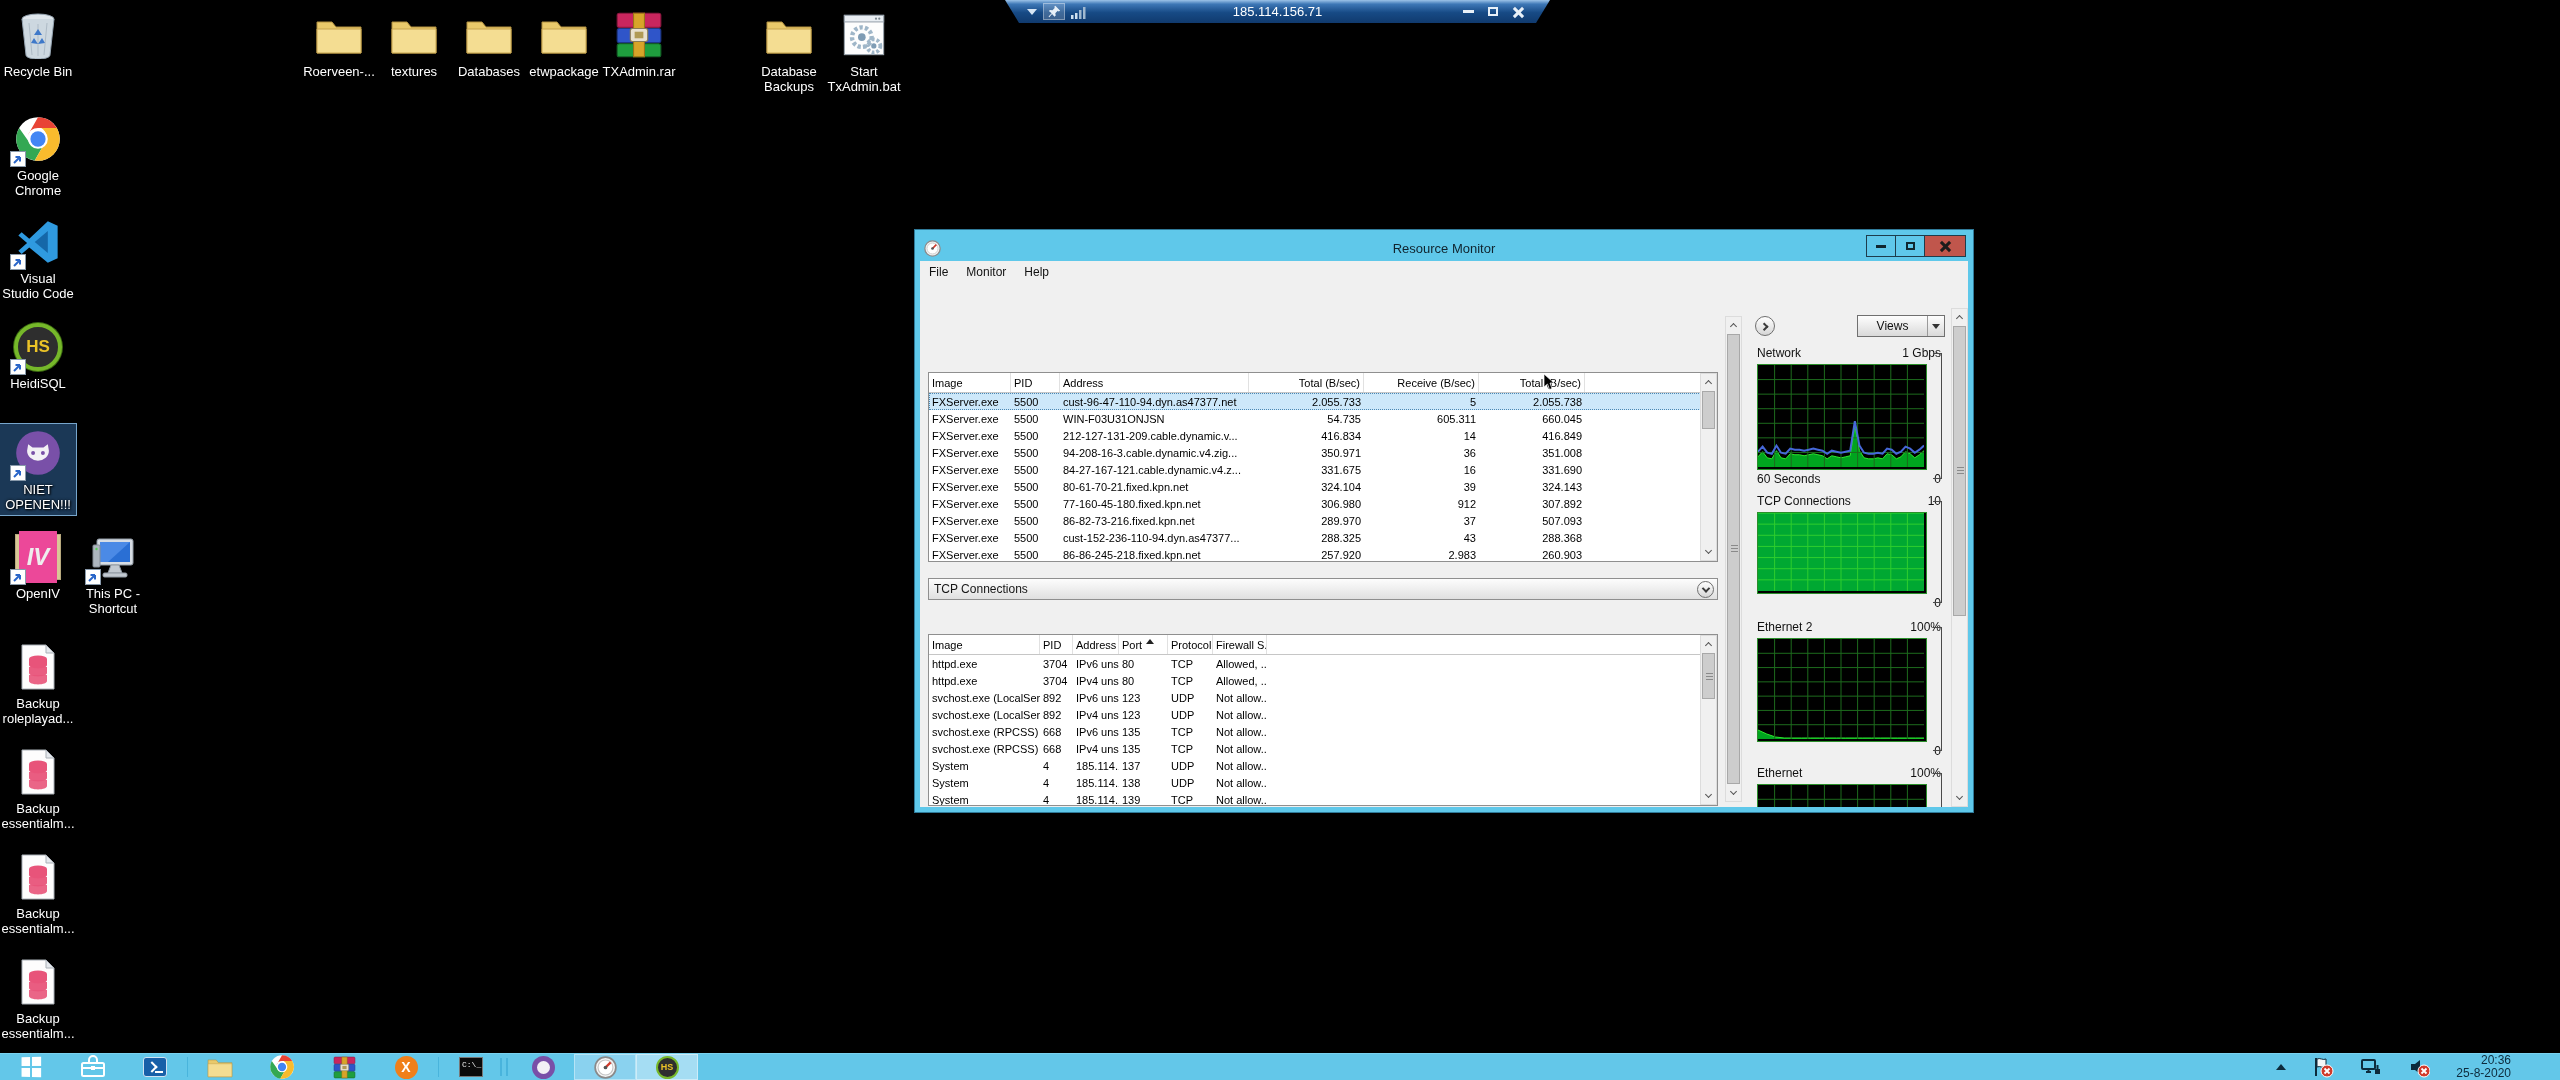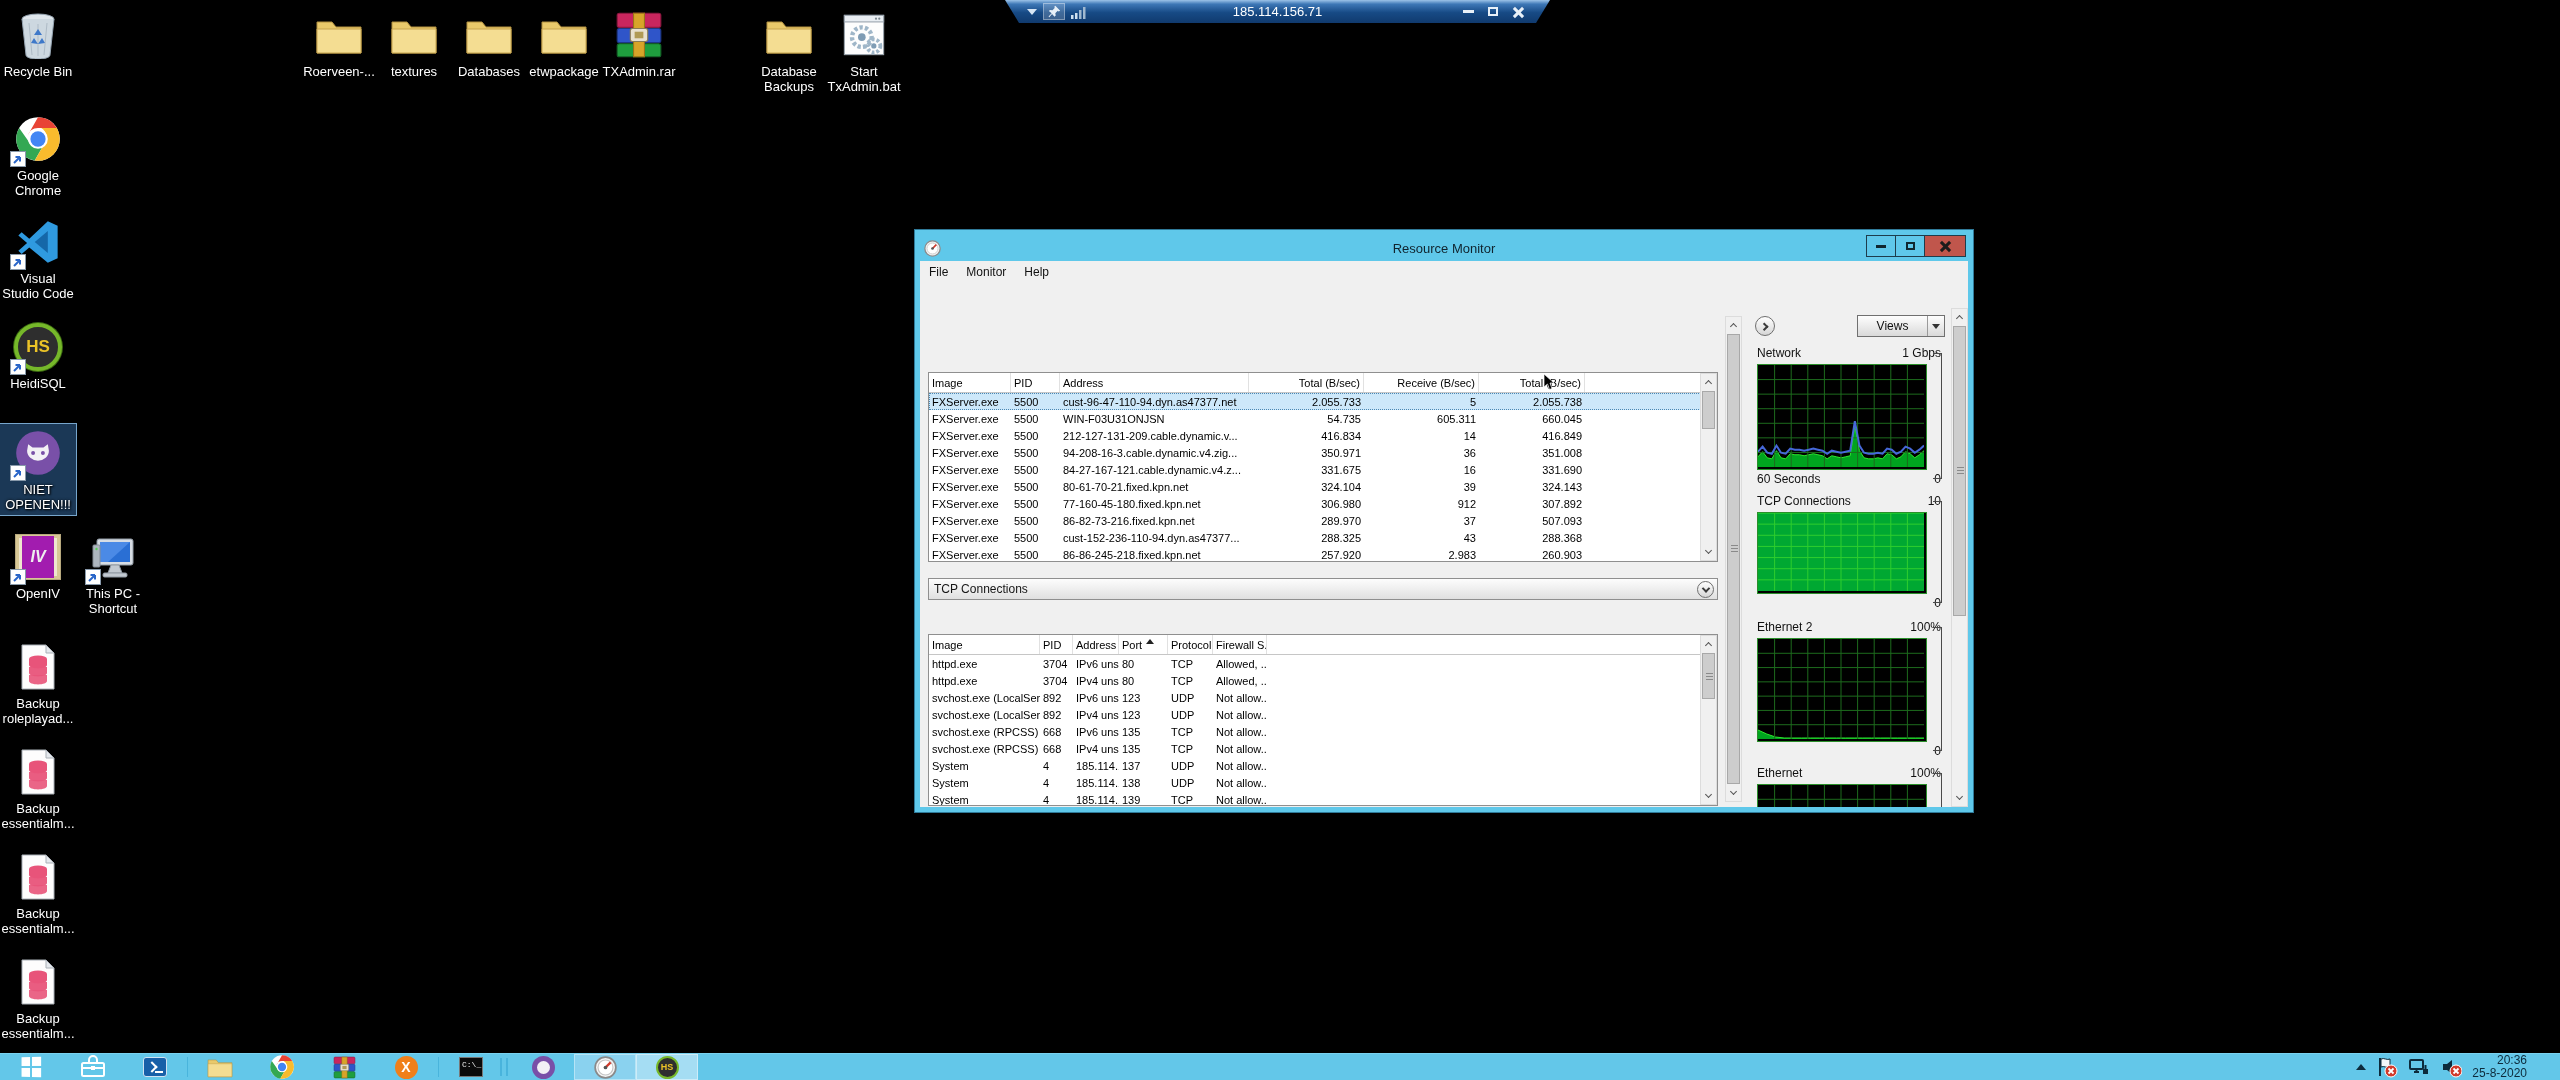--- a/index.html
+++ b/index.html
@@ -20,7 +20,7 @@
   .heidi-circle{background:#2e2e2e;border:4px solid #76b82a;box-shadow:0 0 0 1px #3c6b12;}
   .heidi-circle span{color:#ecc327;font-weight:bold;font-size:17px;}
   .openiv-sq{width:46px;height:46px;background:#efe6cf;border:1px solid #b8a97e;display:flex;align-items:center;justify-content:center;box-shadow:inset 0 0 0 3px #d8c896;}
-  .openiv-sq span{background:#a21caf;color:#eee;font-weight:bold;font-style:italic;font-size:16px;padding:12px 8px;}
+  .openiv-sq span{background:#ec4899;color:#eee;font-weight:bold;font-style:italic;font-size:24px;padding:12px 8px;}
 
   
   #rdpbar{position:absolute;left:1005px;top:0;width:545px;height:23px;

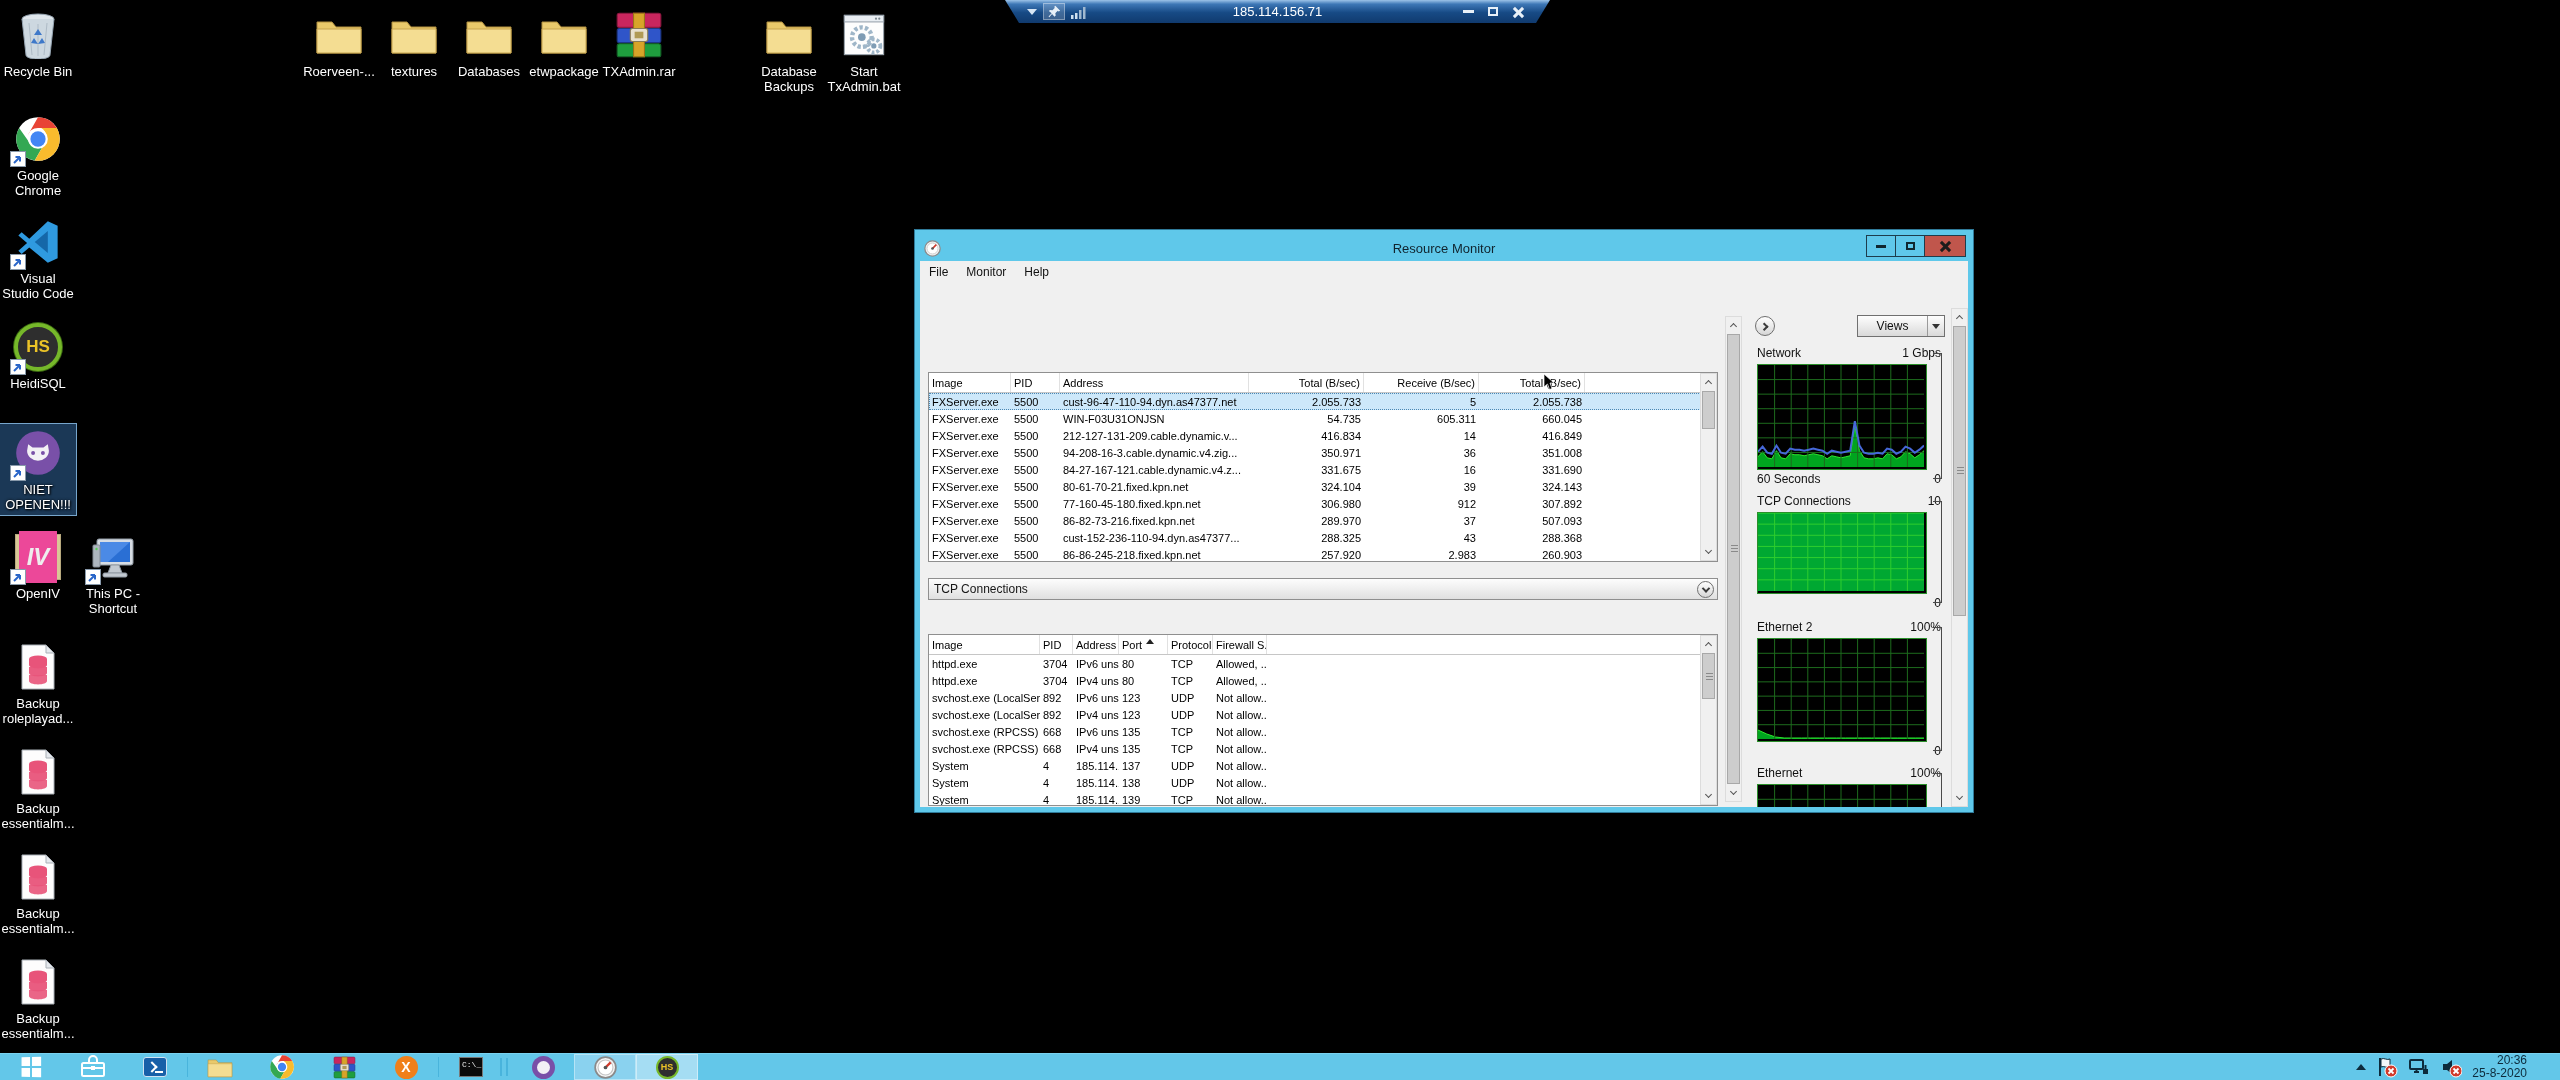--- a/index.html
+++ b/index.html
@@ -135,7 +135,7 @@
   .gh-circ i{width:13px;height:13px;border-radius:50%;background:#f2f0f5;display:block;}
   .heidi-mini{width:23px;height:23px;border-radius:50%;background:#2e2e2e;border:2px solid #76b82a;display:flex;align-items:center;justify-content:center;}
   .heidi-mini span{color:#ecc327;font-weight:bold;font-size:9px;}
-  #tray{margin-left:auto;display:flex;align-items:center;gap:10px;padding-right:14px;color:#0d2b3c;}
+  #tray{margin-left:auto;display:flex;align-items:center;gap:26px;padding-right:14px;color:#0d2b3c;}
   .tri-up{width:0;height:0;border-left:5px solid transparent;border-right:5px solid transparent;border-bottom:6px solid #0d2b3c;}
   .clock{display:flex;flex-direction:column;align-items:flex-end;font-size:12px;line-height:13px;}
   .edge-strip{width:9px;border-left:1px solid #49b4dc;}

